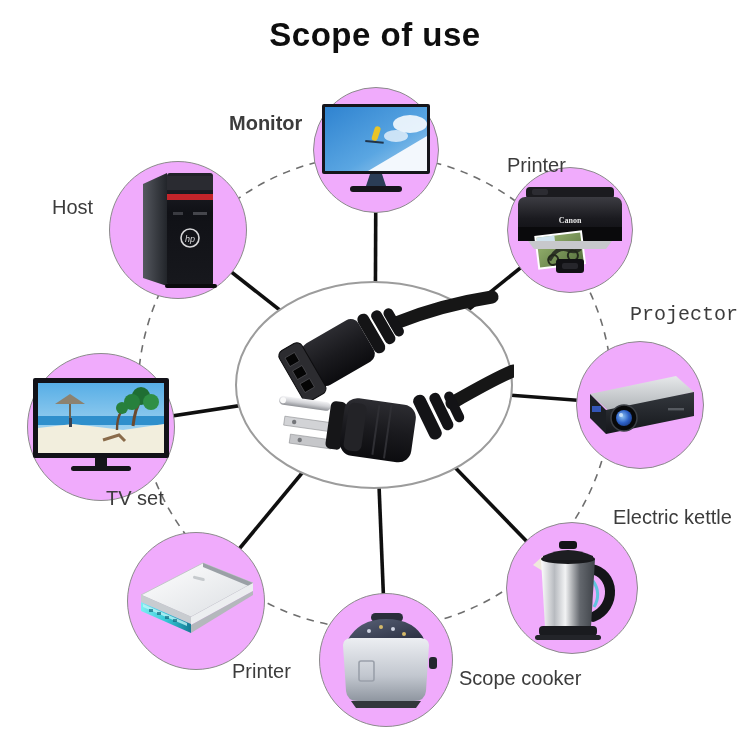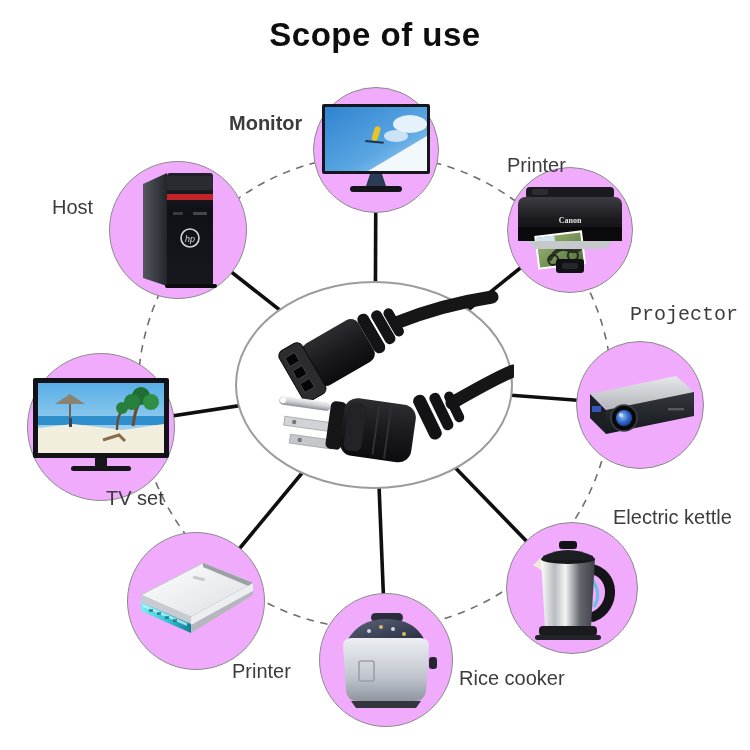--- a/index.html
+++ b/index.html
@@ -308,7 +308,7 @@
   <div class="label" style="left:62px;top:487px;margin-left:44px;">TV set</div>
   <div class="label" style="left:630px;top:303px;font-family:Liberation Mono, monospace;">Projector</div>
   <div class="label" style="left:613px;top:506px;">Electric kettle</div>
-  <div class="label" style="left:459px;top:667px;">Rice cooker</div>
+  <div class="label" style="left:459px;top:667px;">Scope cooker</div>
   <div class="label" style="left:232px;top:660px;">Printer</div>
 
 </div>

